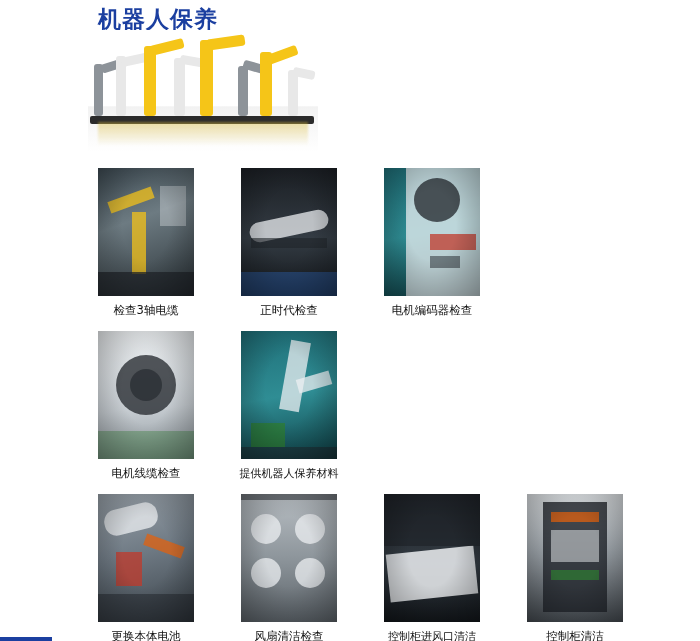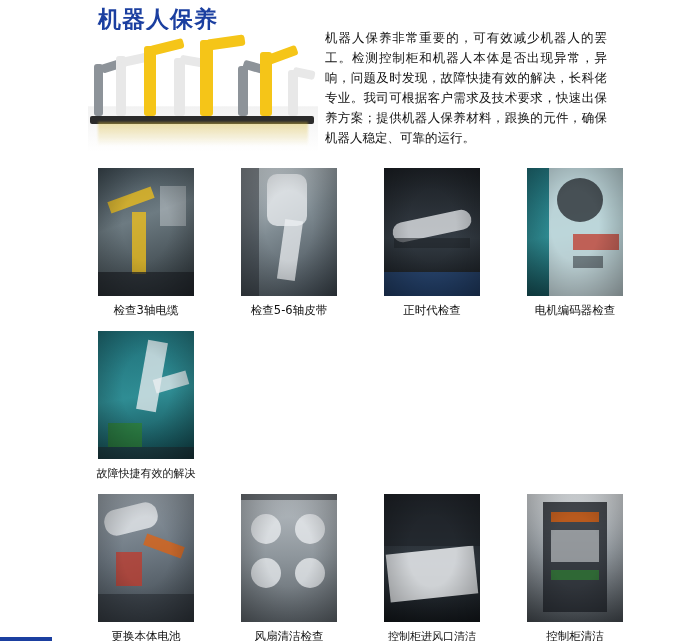--- a/index.html
+++ b/index.html
@@ -192,7 +192,6 @@
       </div>
     </div>
 
-    <div class="intro">机器人保养非常重要的，可有效减少机器人的罢工。检测控制柜和机器人本体是否出现异常，异响，问题及时发现，故障快捷有效的解决，长科佬专业。我司可根据客户需求及技术要求，快速出保养方案；提供机器人保养材料，跟换的元件，确保机器人稳定、可靠的运行。</div>
   </div>
 
   <div class="grid">

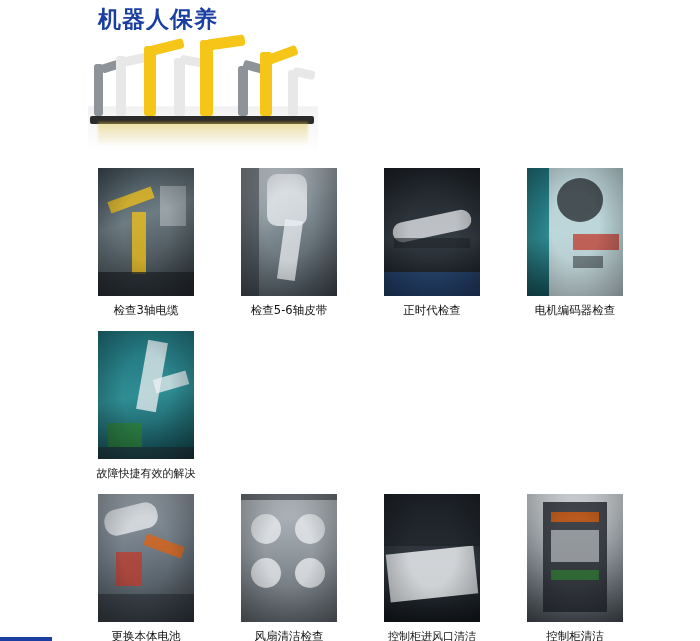--- a/index.html
+++ b/index.html
@@ -210,16 +210,6 @@
         <div class="caption">检查3轴电缆</div>
       </div>
 
-      <div class="card">
-        <div class="thumb">
-          <div class="ph p-factory2"></div>
-          <div class="bar whitebar" style="left:26px; top:6px;  width:40px; height:52px; border-radius:10px;"></div>
-          <div class="bar whitebar" style="left:40px; top:52px; width:18px; height:60px; transform:rotate(8deg);"></div>
-          <div class="bar darkbar" style="left:0;    top:0;    width:18px; height:128px; opacity:.45;"></div>
-          <div class="vign"></div>
-        </div>
-        <div class="caption">检查5-6轴皮带</div>
-      </div>
 
       <div class="card">
         <div class="thumb">

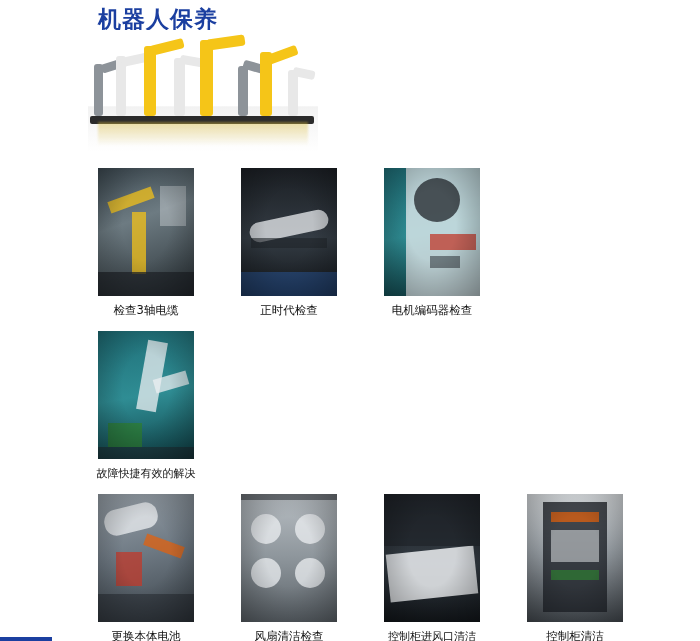--- a/index.html
+++ b/index.html
@@ -237,6 +237,16 @@
 
     <div class="row">
 
+      <div class="card">
+        <div class="thumb">
+          <div class="ph p-white"></div>
+          <div class="bar darkbar" style="left:18px; top:24px; width:60px; height:60px; border-radius:50%;"></div>
+          <div class="bar darkbar" style="left:32px; top:38px; width:32px; height:32px; border-radius:50%; opacity:.6;"></div>
+          <div class="bar greenbar" style="left:0;   top:100px; width:96px; height:28px; opacity:.35;"></div>
+          <div class="vign"></div>
+        </div>
+        <div class="caption">电机线缆检查</div>
+      </div>
 
 
 

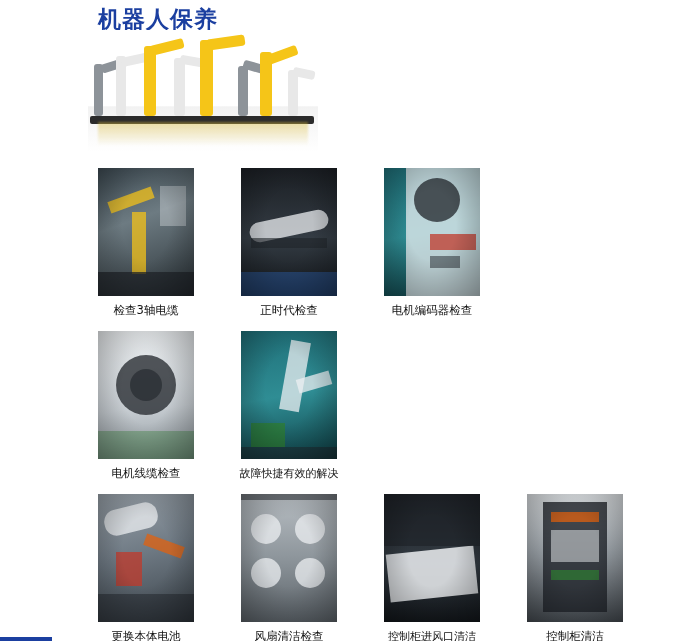--- a/index.html
+++ b/index.html
@@ -259,7 +259,7 @@
           <div class="bar darkbar" style="left:0;    top:116px; width:96px; height:12px; opacity:.5;"></div>
           <div class="vign"></div>
         </div>
-        <div class="caption wide">故障快捷有效的解决</div>
+        <div class="caption wide">提供机器人保养材料</div>
       </div>
     </div>
 

